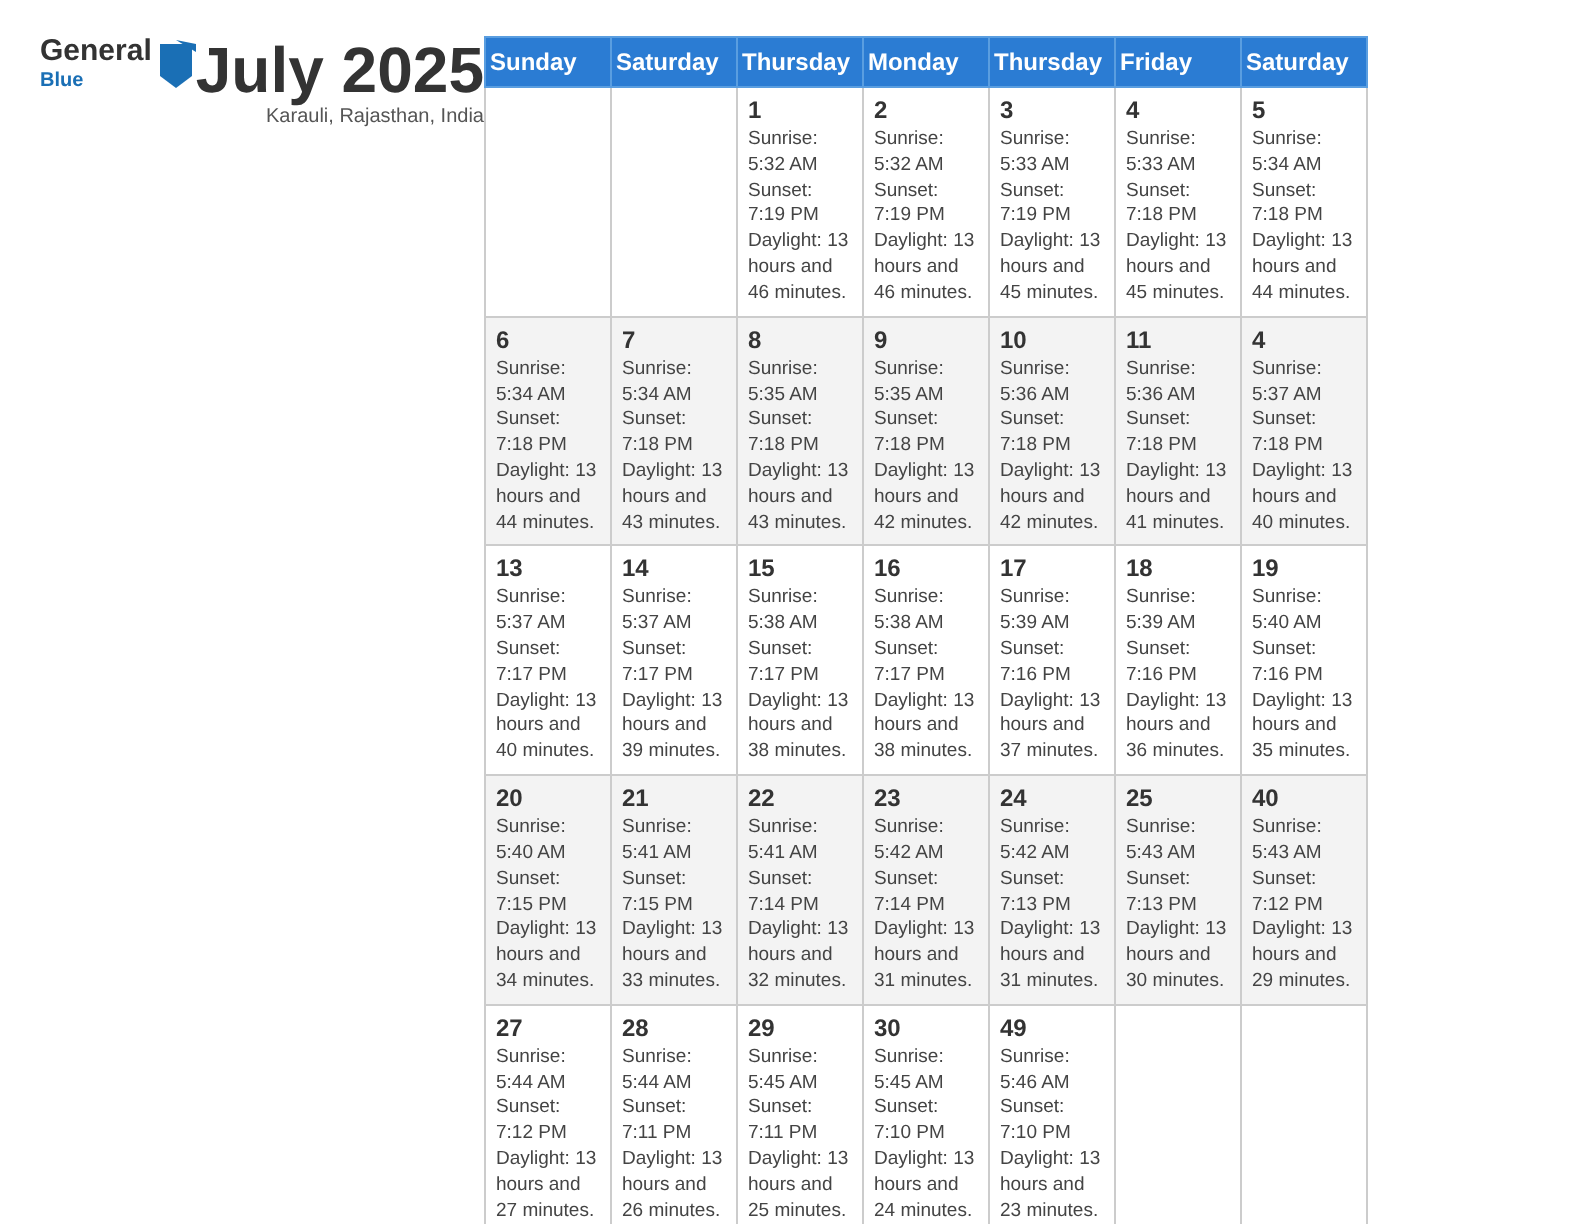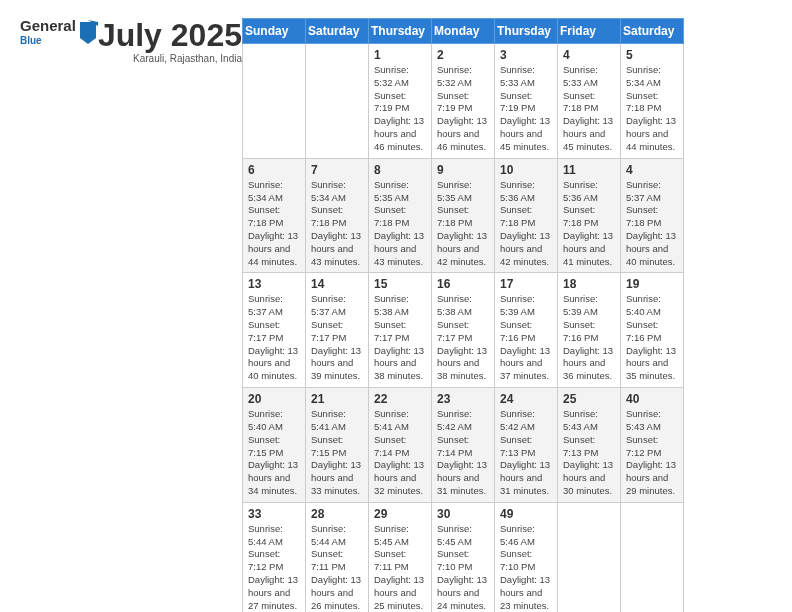--- a/index.html
+++ b/index.html
@@ -258,7 +258,7 @@
         </tr>
         <tr>
           <td>
-          <span class="day-number">33</span>
+          <span class="day-number">27</span>
           <span class="day-info">Sunrise: 5:44 AM<br>Sunset: 7:12 PM<br>Daylight: 13 hours and 27 minutes.</span>
         </td>
           <td>

